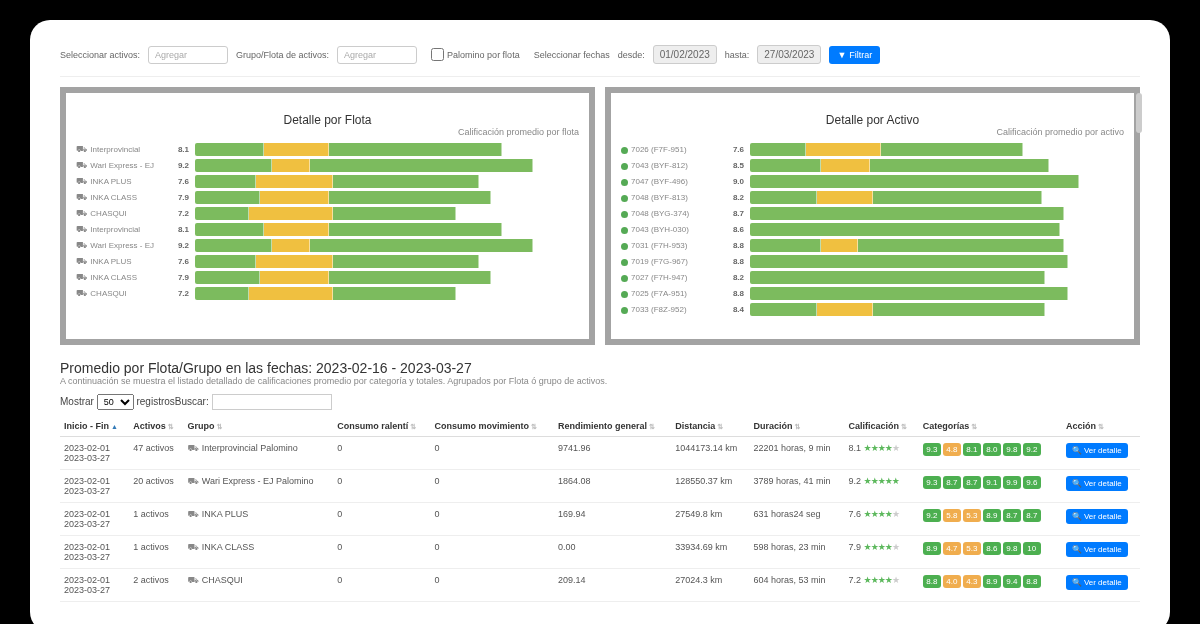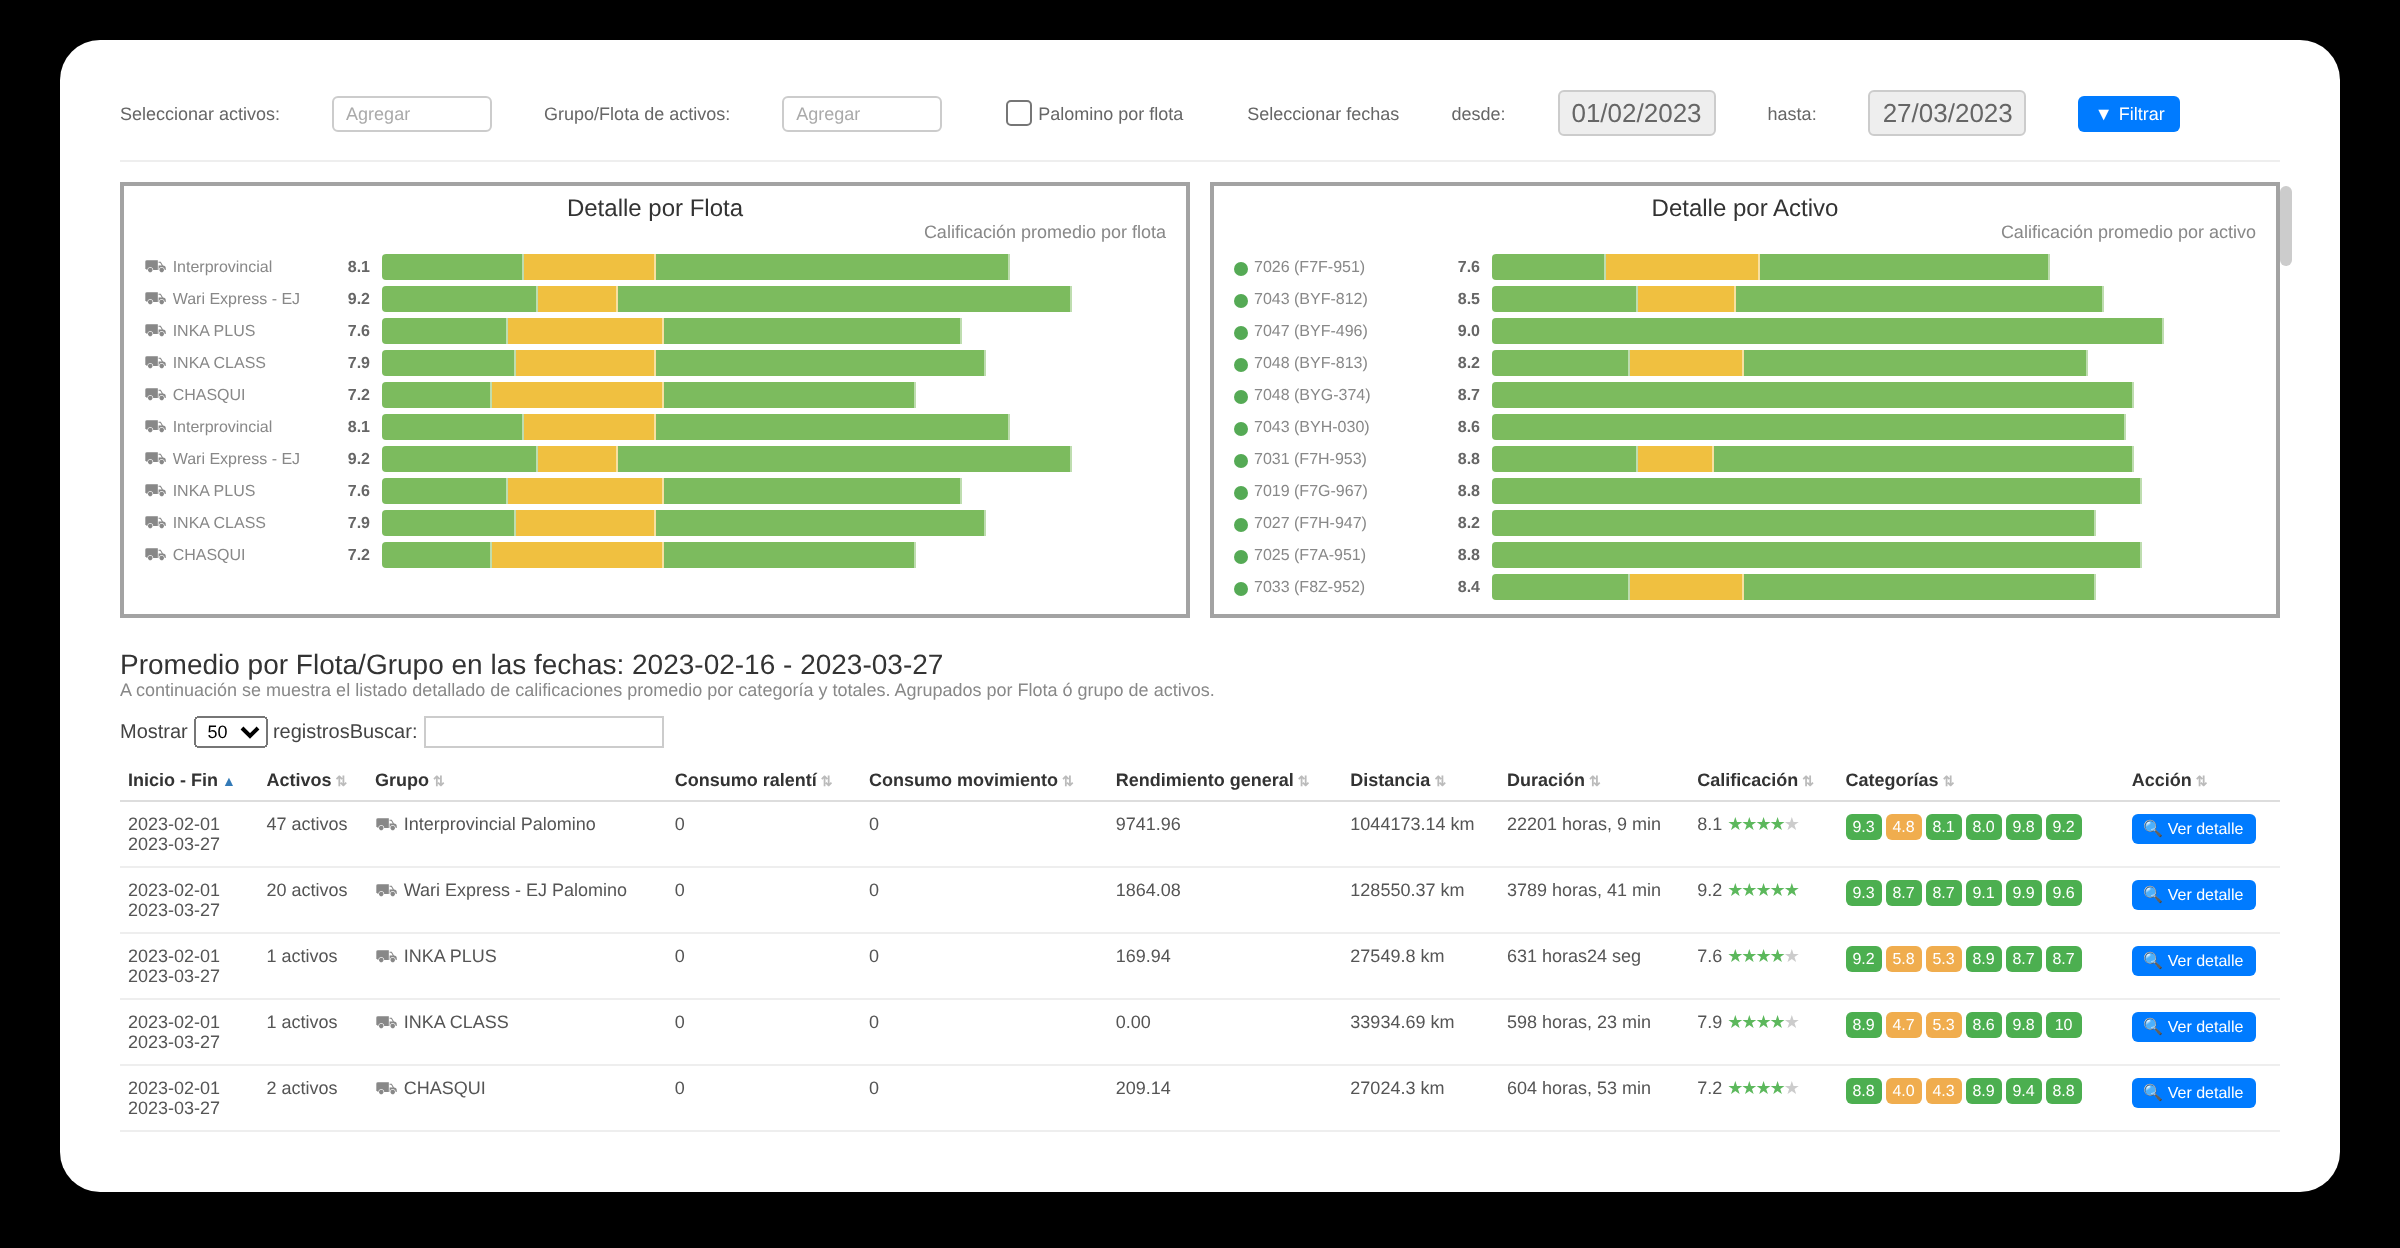--- a/index.html
+++ b/index.html
@@ -6,7 +6,7 @@
 body { background: #000; font-family: Arial, sans-serif; font-size: 10px; color: #444; padding: 20px; }
 .card { background: #fff; border-radius: 20px; padding: 25px 30px 30px; width: 1140px; margin: 0 auto; box-shadow: 0 10px 40px rgba(0,0,0,0.5); }
 
-.filter-bar { display: flex; align-items: center; gap: 26px; flex-wrap: wrap; padding-bottom: 12px; border-bottom: 1px solid #eee; margin-bottom: 10px; }
+.filter-bar { display: flex; align-items: center; gap: 8px; flex-wrap: wrap; padding-bottom: 12px; border-bottom: 1px solid #eee; margin-bottom: 10px; }
 .filter-bar label { color: #666; font-size: 9px; }
 .input-box { border:1px solid #ccc; padding: 3px 6px; font-size: 9px; color: #aaa; min-width: 80px; background:#fff; border-radius:3px;}
 .date-box { border:1px solid #ccc; background:#eee; padding:3px 6px; font-size:13px; color:#666; border-radius:3px;}

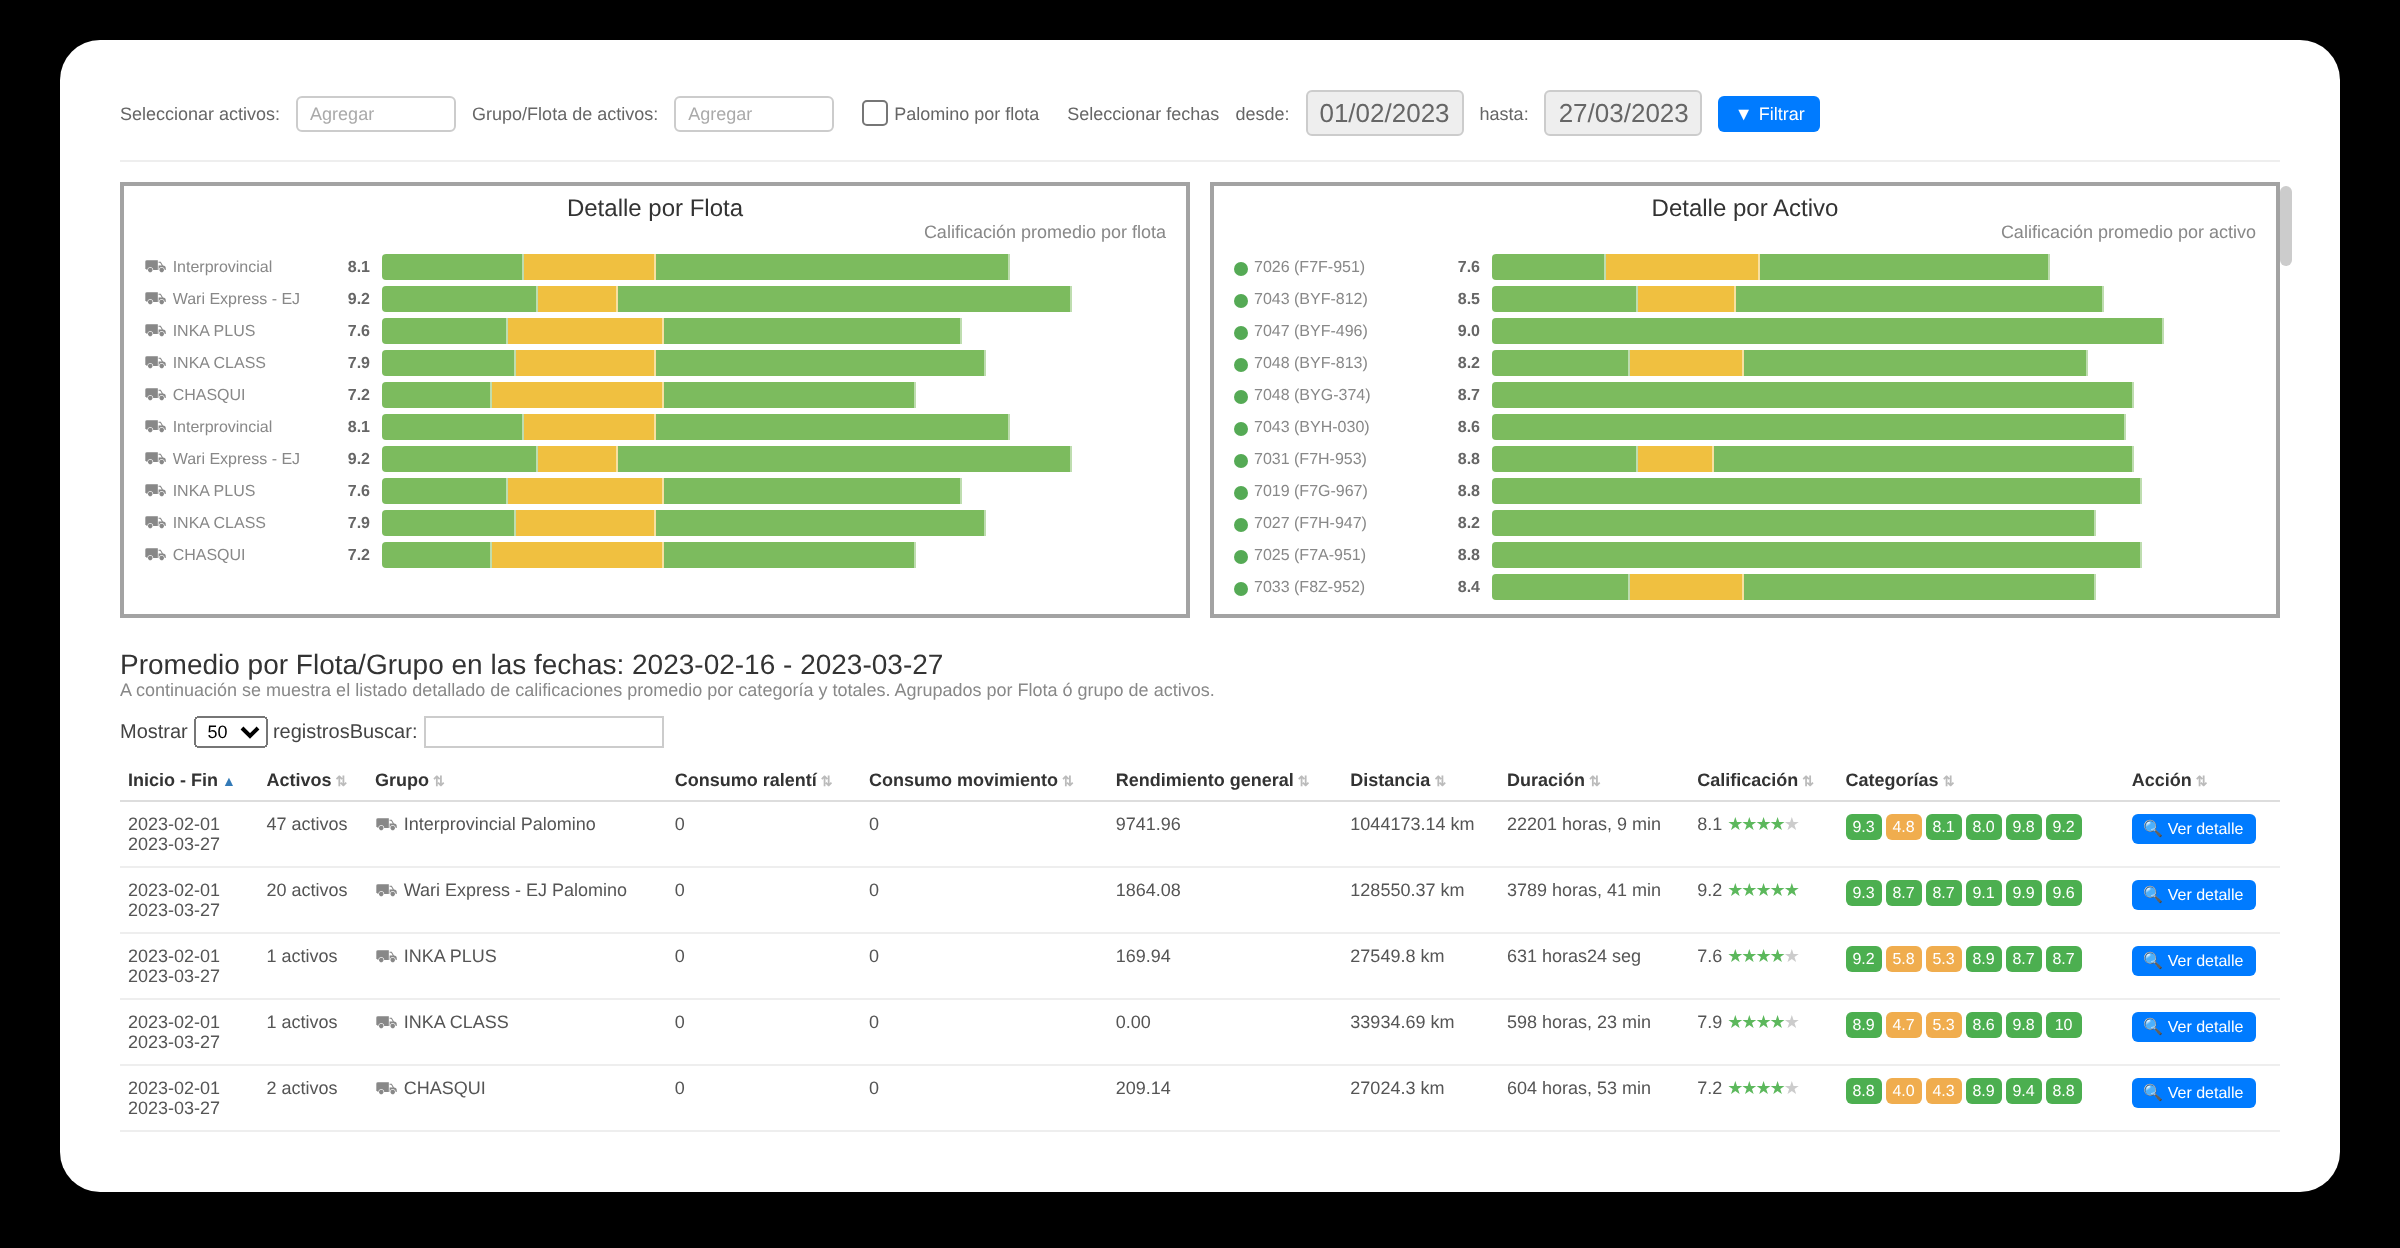--- a/index.html
+++ b/index.html
@@ -9,7 +9,7 @@
 .filter-bar { display: flex; align-items: center; gap: 8px; flex-wrap: wrap; padding-bottom: 12px; border-bottom: 1px solid #eee; margin-bottom: 10px; }
 .filter-bar label { color: #666; font-size: 9px; }
 .input-box { border:1px solid #ccc; padding: 3px 6px; font-size: 9px; color: #aaa; min-width: 80px; background:#fff; border-radius:3px;}
-.date-box { border:1px solid #ccc; background:#eee; padding:3px 6px; font-size:13px; color:#666; border-radius:3px;}
+.date-box { border:1px solid #ccc; background:#eee; padding:3px 6px; font-size:10px; color:#666; border-radius:3px;}
 .btn-primary { background:#007bff; color:#fff; border:none; padding:4px 8px; font-size:9px; border-radius:3px; cursor:pointer; display:inline-flex; align-items:center; gap:3px;}
 .chk { display:flex; align-items:center; gap:3px; font-size:9px; color:#666; margin:0 6px; }
 

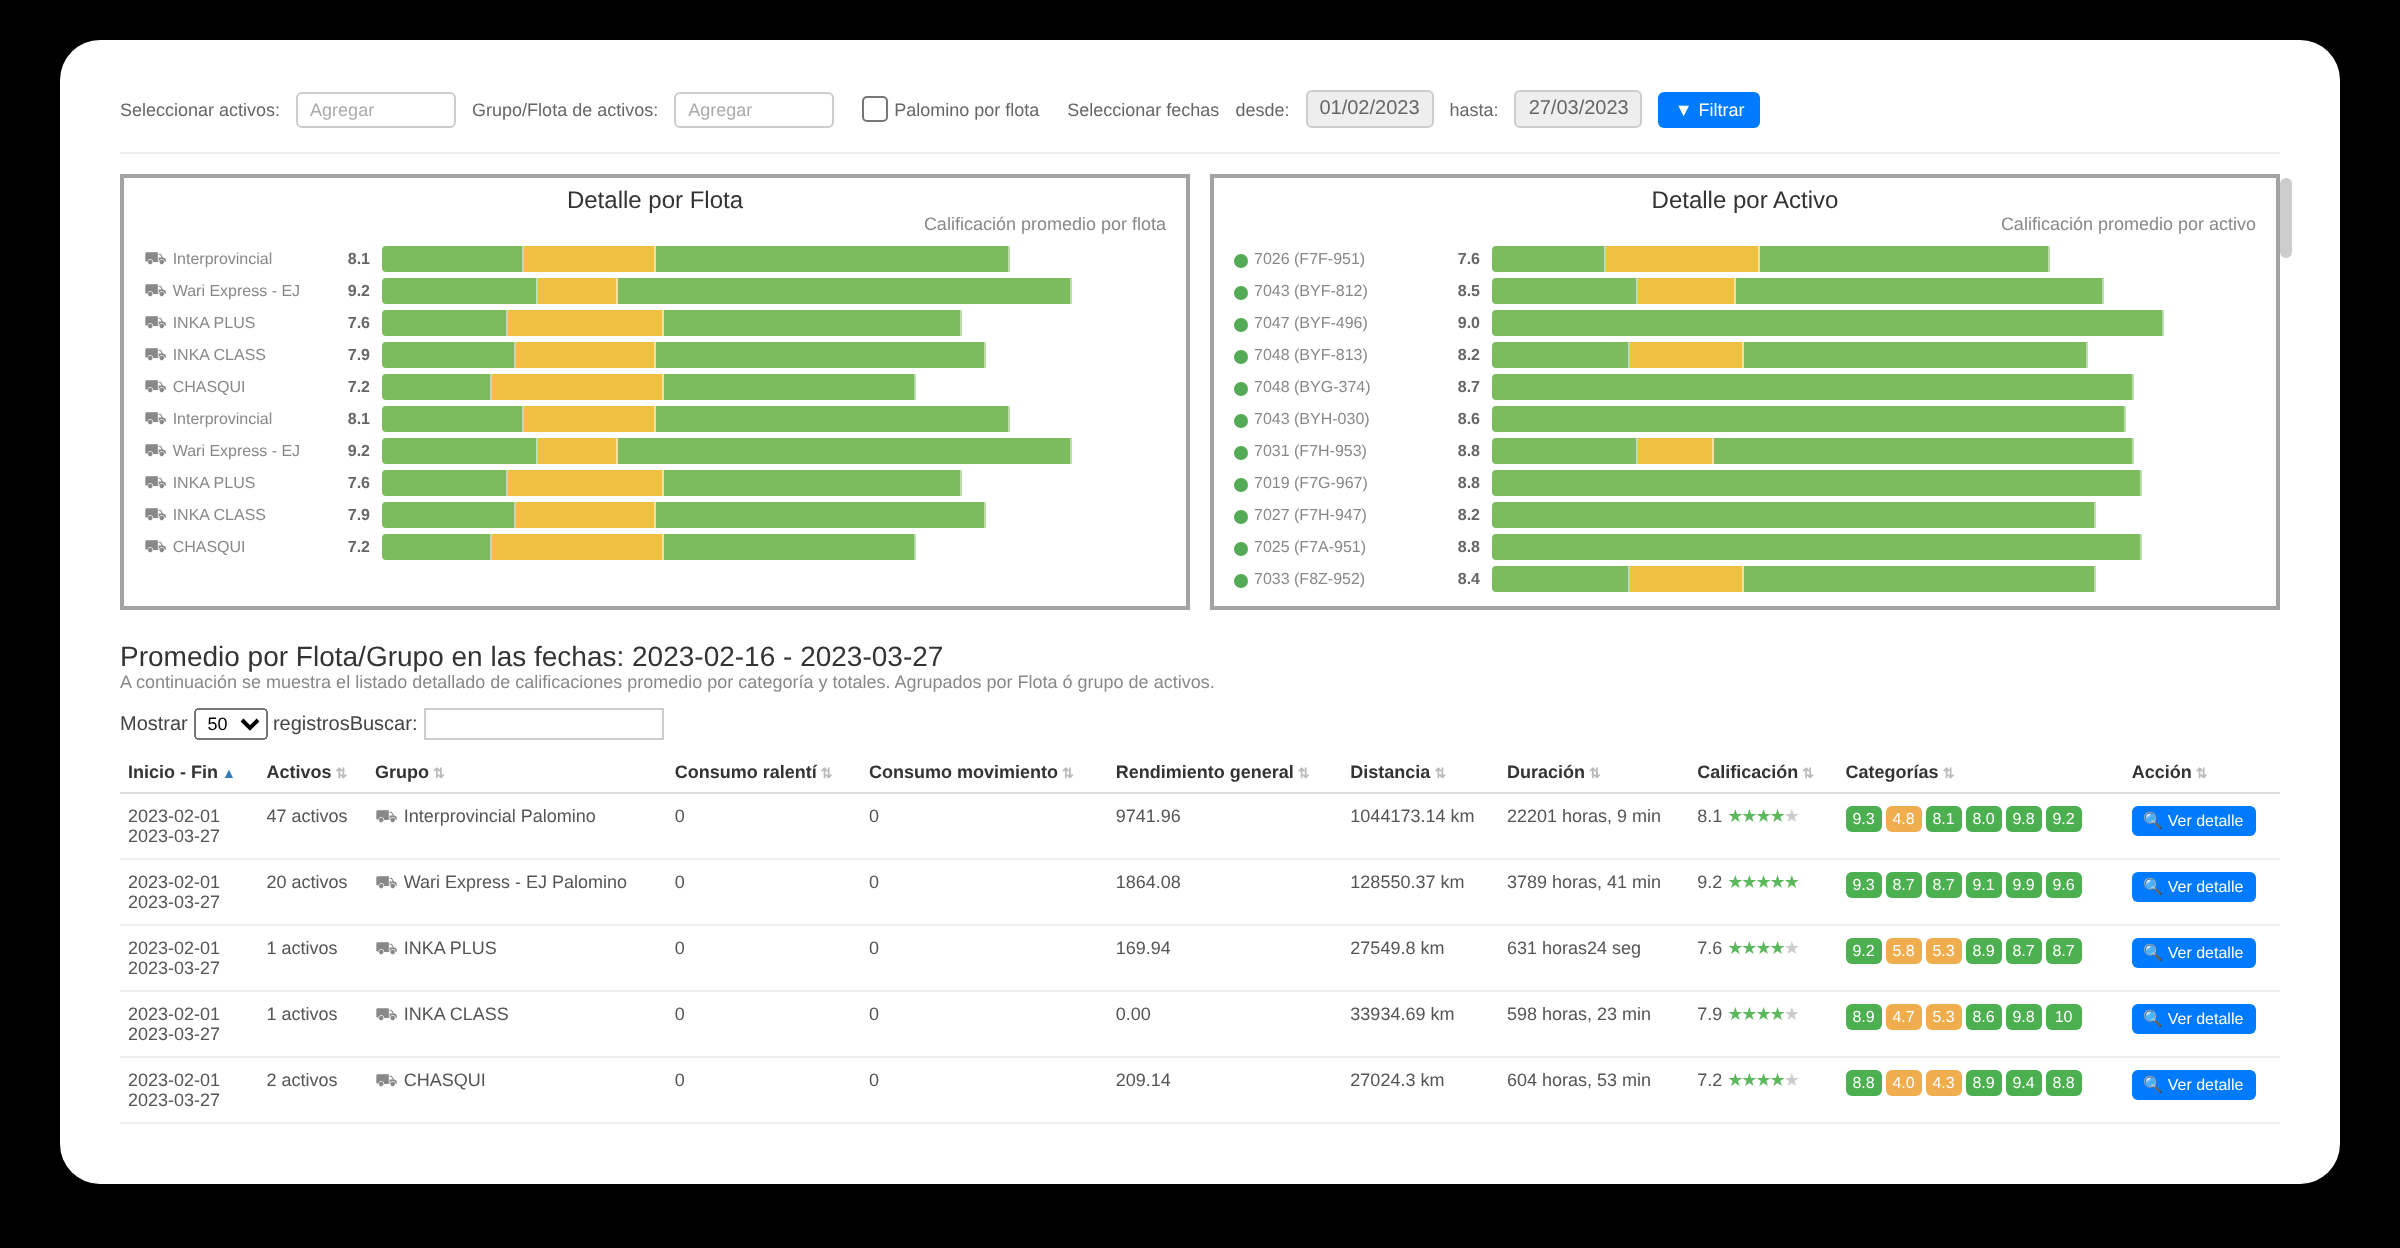--- a/index.html
+++ b/index.html
@@ -14,7 +14,7 @@
 .chk { display:flex; align-items:center; gap:3px; font-size:9px; color:#666; margin:0 6px; }
 
 .panels { display:flex; gap:10px; margin-bottom:15px; }
-.panel { border:2px solid #a3a3a3; padding:4px 10px; flex:1; }
+.panel { border:6px solid #a3a3a3; padding:20px 10px; flex:1; }
 .panel h3 { text-align:center; font-size:12px; font-weight:normal; color:#333; }
 .panel .sub { text-align:right; font-size:9px; color:#888; margin-bottom:6px; }
 

